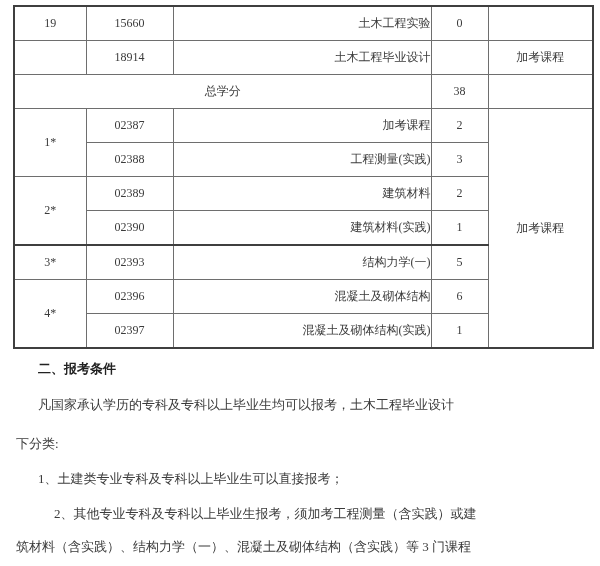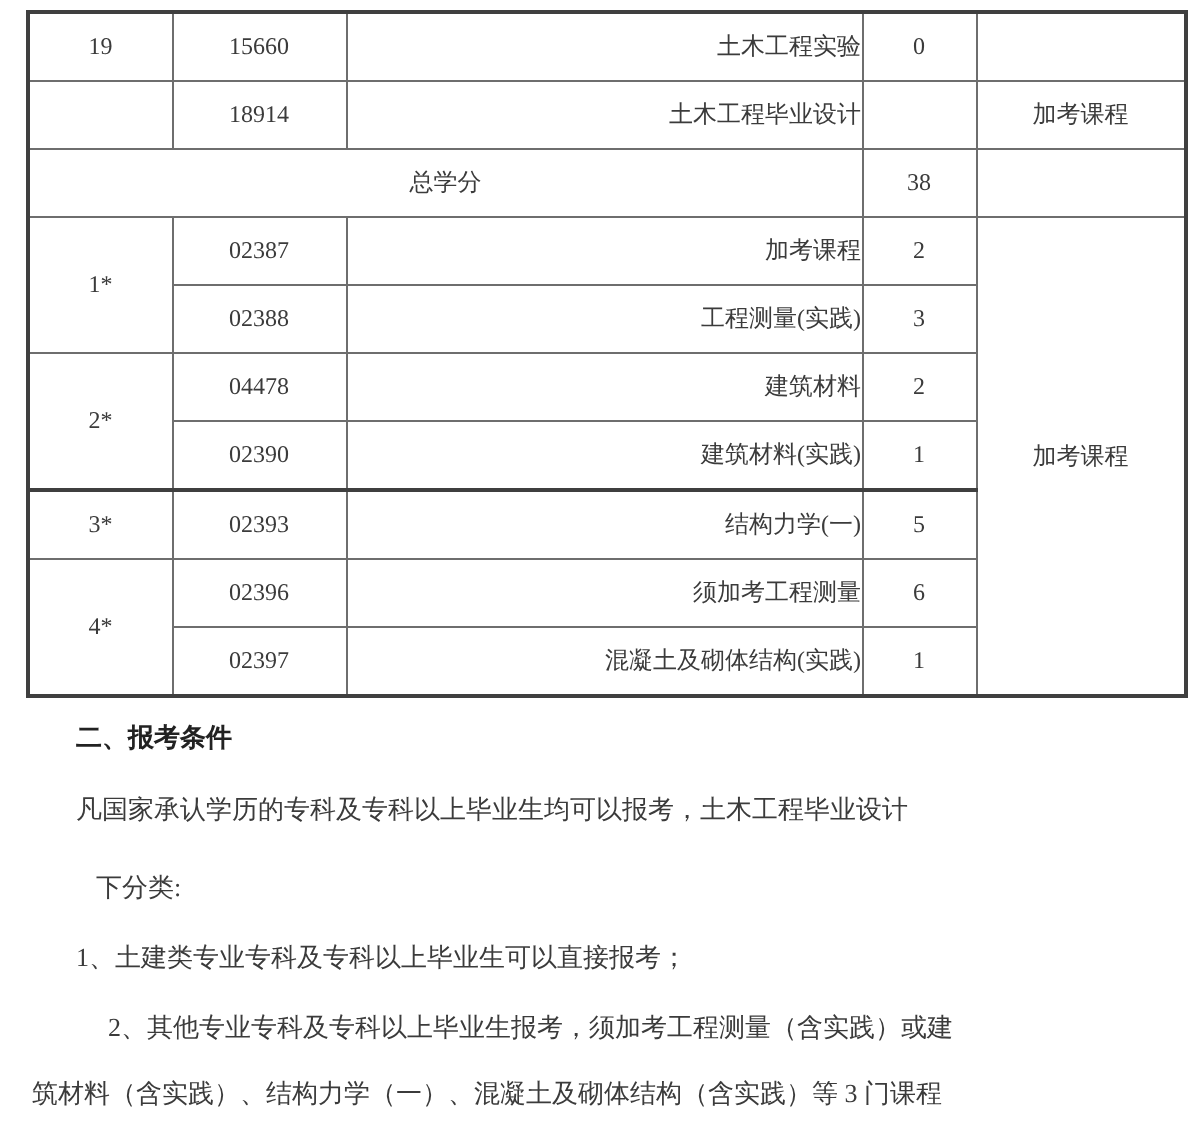--- a/index.html
+++ b/index.html
@@ -101,7 +101,7 @@
       </tr>
       <tr>
         <td class="c-center" rowspan="2">2*</td>
-        <td class="c-center">04478</td>
+        <td class="c-center">02389</td>
         <td class="c-name">建筑材料</td>
         <td class="c-center">2</td>
       </tr>

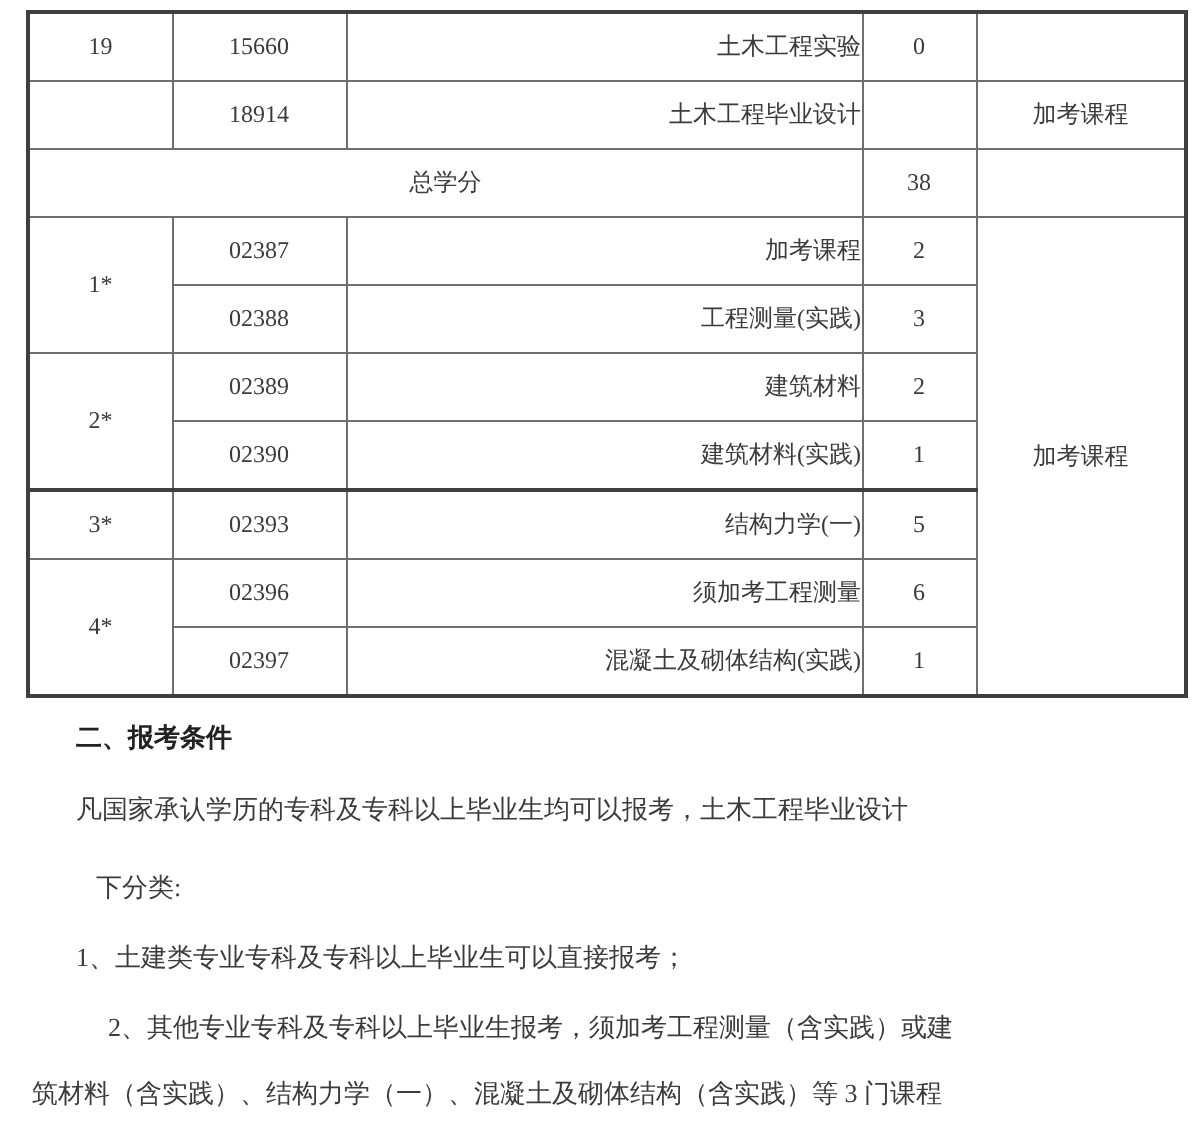--- a/index.html
+++ b/index.html
@@ -119,7 +119,7 @@
       <tr>
         <td class="c-center" rowspan="2">4*</td>
         <td class="c-center">02396</td>
-        <td class="c-name">须加考工程测量</td>
+        <td class="c-name">混凝土及砌体结构</td>
         <td class="c-center">6</td>
       </tr>
       <tr>

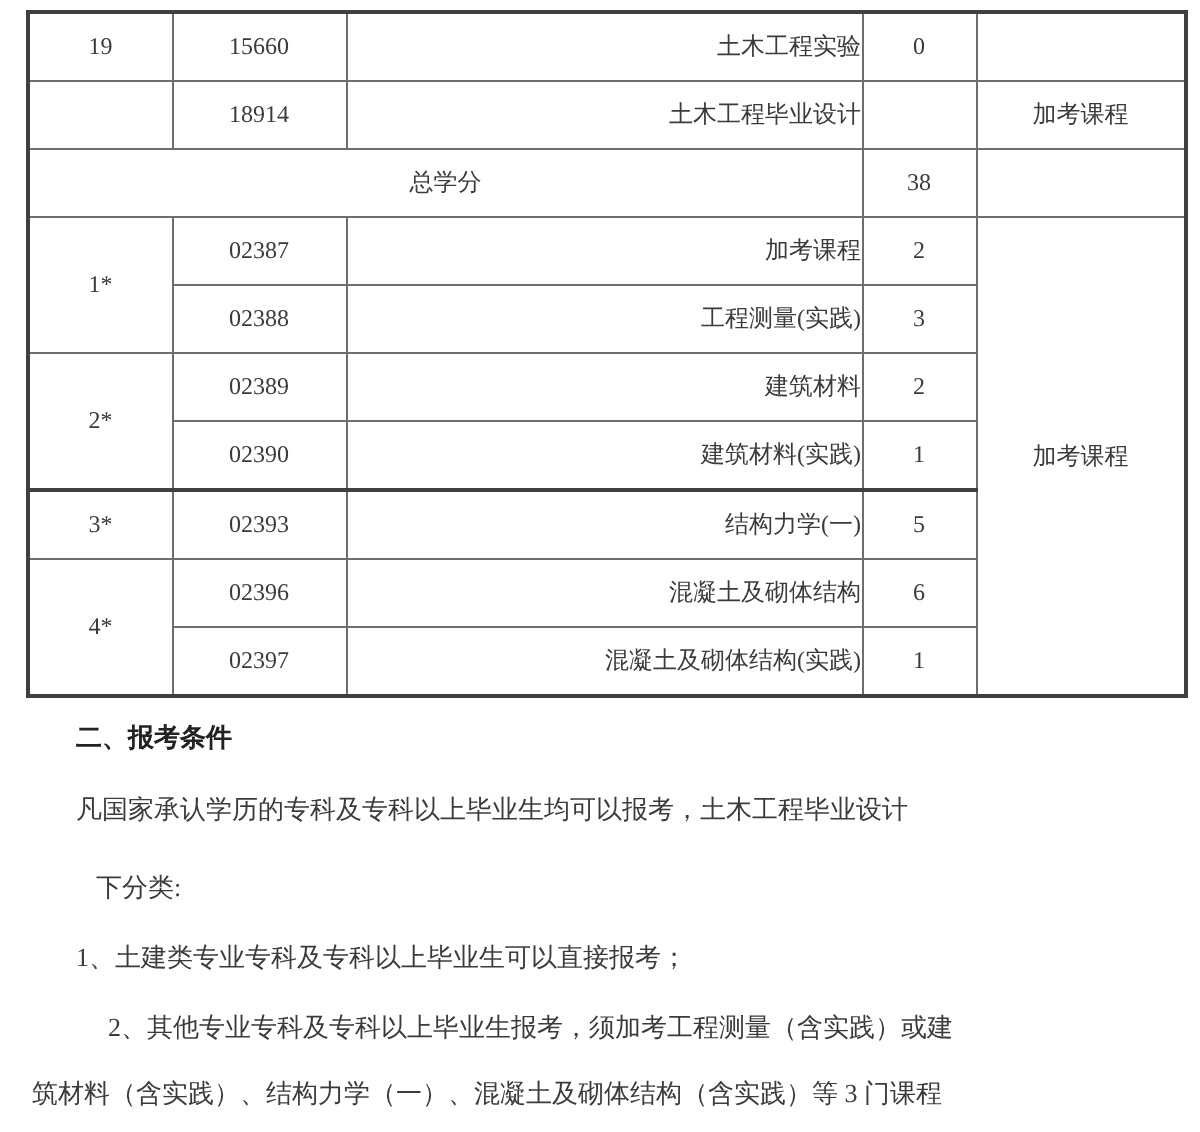--- a/index.html
+++ b/index.html
@@ -49,7 +49,7 @@
   .bodyline.heading { font-weight: bold; color: #222222; }
   .l-head  { left: 38px; top: 359px; }
   .l-p1a   { left: 38px; top: 395px; }
-  .l-p1b   { left: 0px;  top: 434px; padding-left: 48px; }
+  .l-p1b   { left: 16px;  top: 434px; }
   .l-item1 { left: 38px; top: 469px; }
   .l-i2a   { left: 54px; top: 504px; }
   .l-i2b   { left: 16px;  top: 537px; }

